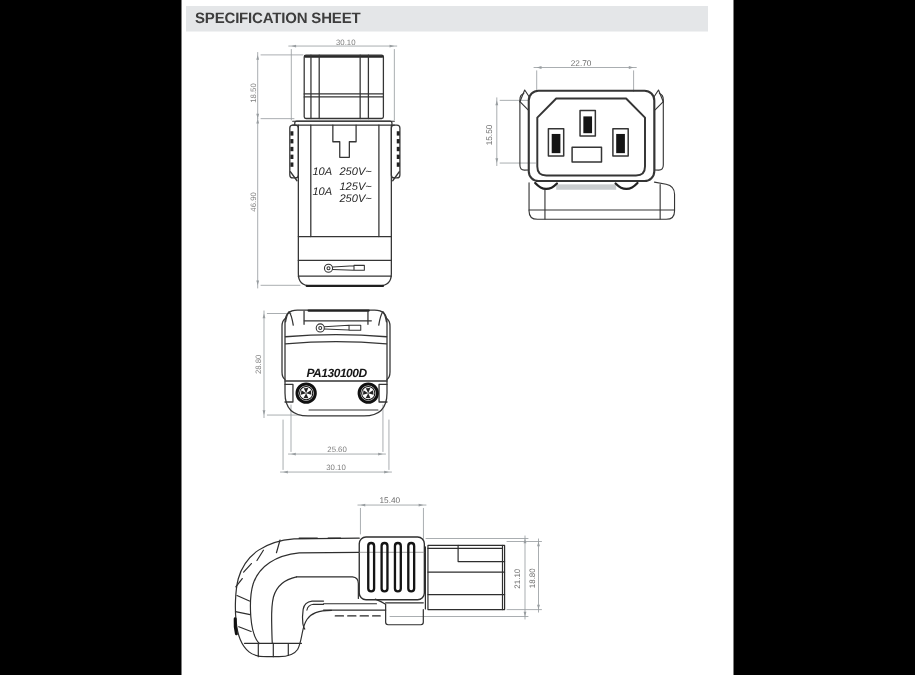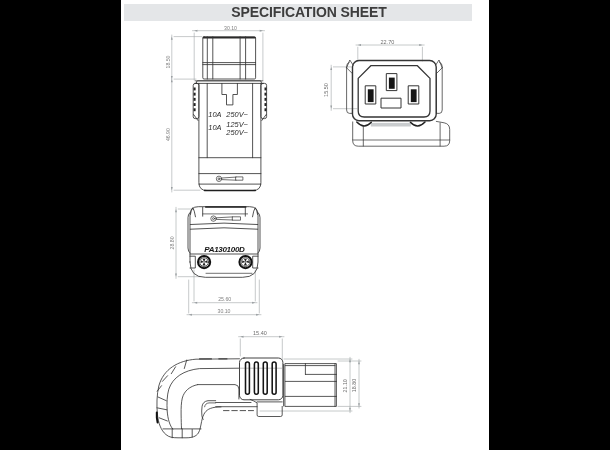--- a/index.html
+++ b/index.html
@@ -8,7 +8,7 @@
 .strip{position:absolute;top:0;height:450px;background:#000;}
 #hdr{position:absolute;left:124px;top:4px;width:348px;height:17px;background:#e4e6e8;}
 #hdrt{position:absolute;left:130px;top:4px;width:358px;height:17px;line-height:17px;
-  text-align:center;font-size:14px;font-weight:bold;color:#3d3d3d;letter-spacing:-0.12px;}
+  font-size:10px;font-weight:bold;color:#3d3d3d;letter-spacing:-0.12px;}
 svg{position:absolute;left:0;top:0;}
 svg text{font-family:"Liberation Sans",sans-serif;}
 .dt{font-size:5.2px;fill:#808080;}

